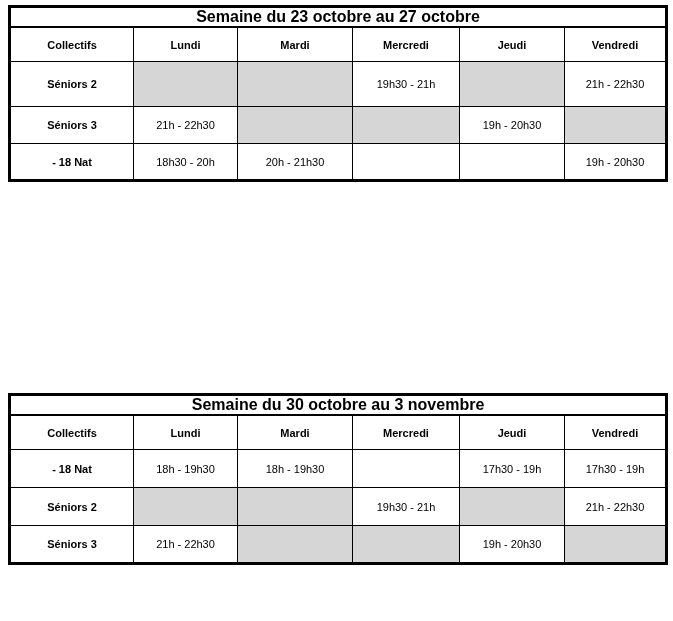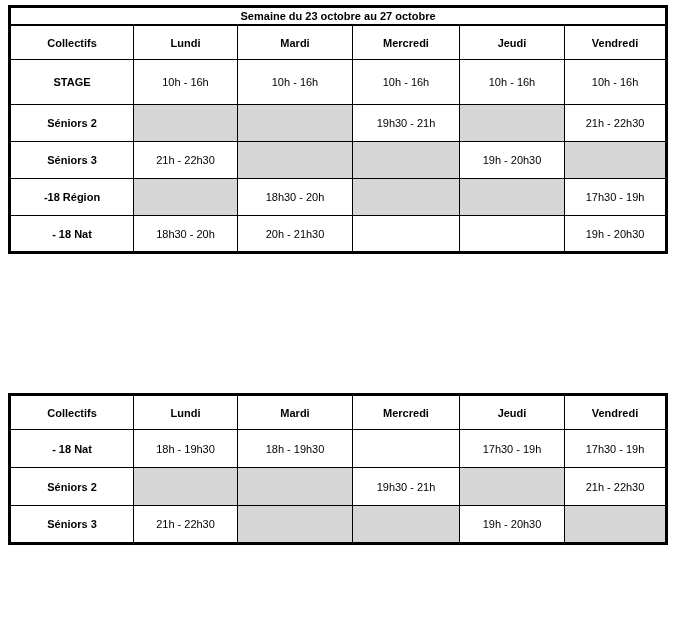--- a/index.html
+++ b/index.html
@@ -37,7 +37,7 @@
   }
   tr.row-title th {
     height: 16px;
-    font-size: 11px;
+    font-size: 16px;
     font-weight: bold;
     border-bottom: 2px solid #000000;
   }

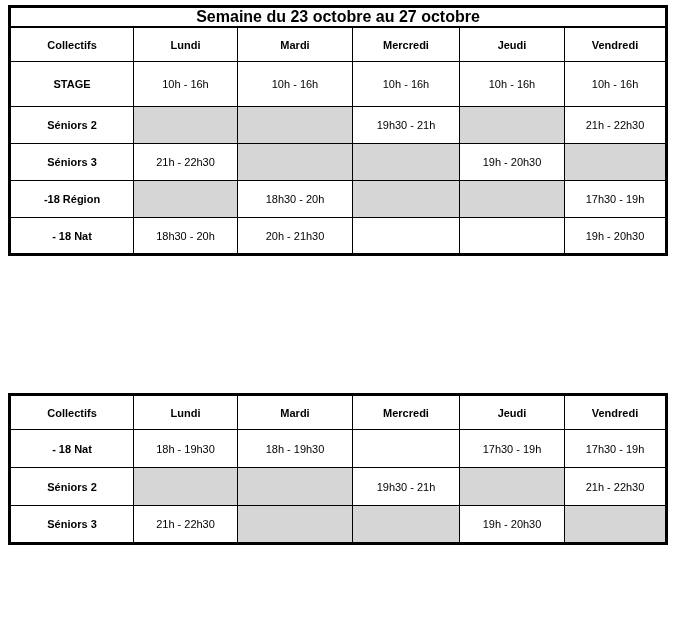--- a/index.html
+++ b/index.html
@@ -80,14 +80,6 @@
         </tr>
     </thead>
     <tbody>
-        <tr>
-          <td class="label">STAGE</td>
-          <td>10h - 16h</td>
-          <td>10h - 16h</td>
-          <td>10h - 16h</td>
-          <td>10h - 16h</td>
-          <td>10h - 16h</td>
-        </tr>
         <tr>
           <td class="label">Séniors 2</td>
           <td class="shaded" style="background: rgb(214, 214, 214);"></td>

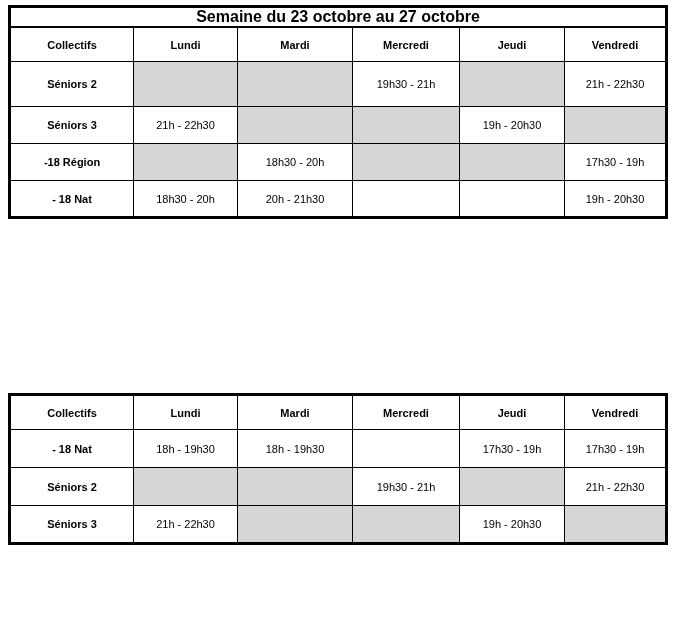--- a/index.html
+++ b/index.html
@@ -97,14 +97,6 @@
           <td class="shaded" style="background: rgb(214, 214, 214);"></td>
         </tr>
         <tr>
-          <td class="label">-18 Région</td>
-          <td class="shaded" style="background: rgb(214, 214, 214);"></td>
-          <td>18h30 - 20h</td>
-          <td class="shaded" style="background: rgb(214, 214, 214);"></td>
-          <td class="shaded" style="background: rgb(214, 214, 214);"></td>
-          <td>17h30 - 19h</td>
-        </tr>
-        <tr>
           <td class="label">- 18 Nat</td>
           <td>18h30 - 20h</td>
           <td>20h - 21h30</td>

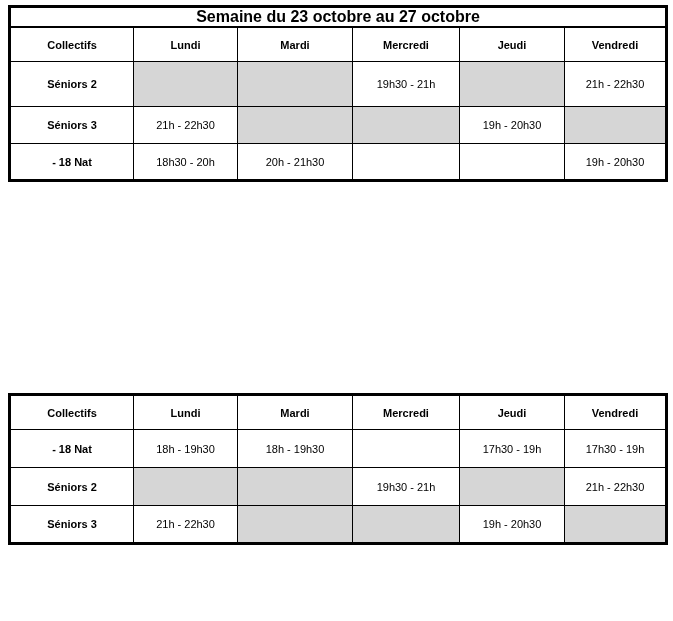--- a/index.html
+++ b/index.html
@@ -117,6 +117,9 @@
         <col style="width:102px">
     </colgroup>
     <thead>
+      <tr class="row-title">
+        <th colspan="6">Semaine du 30 octobre au 3 novembre</th>
+      </tr>
       <tr class="row-header">
           <th>Collectifs</th>
           <th>Lundi</th>

